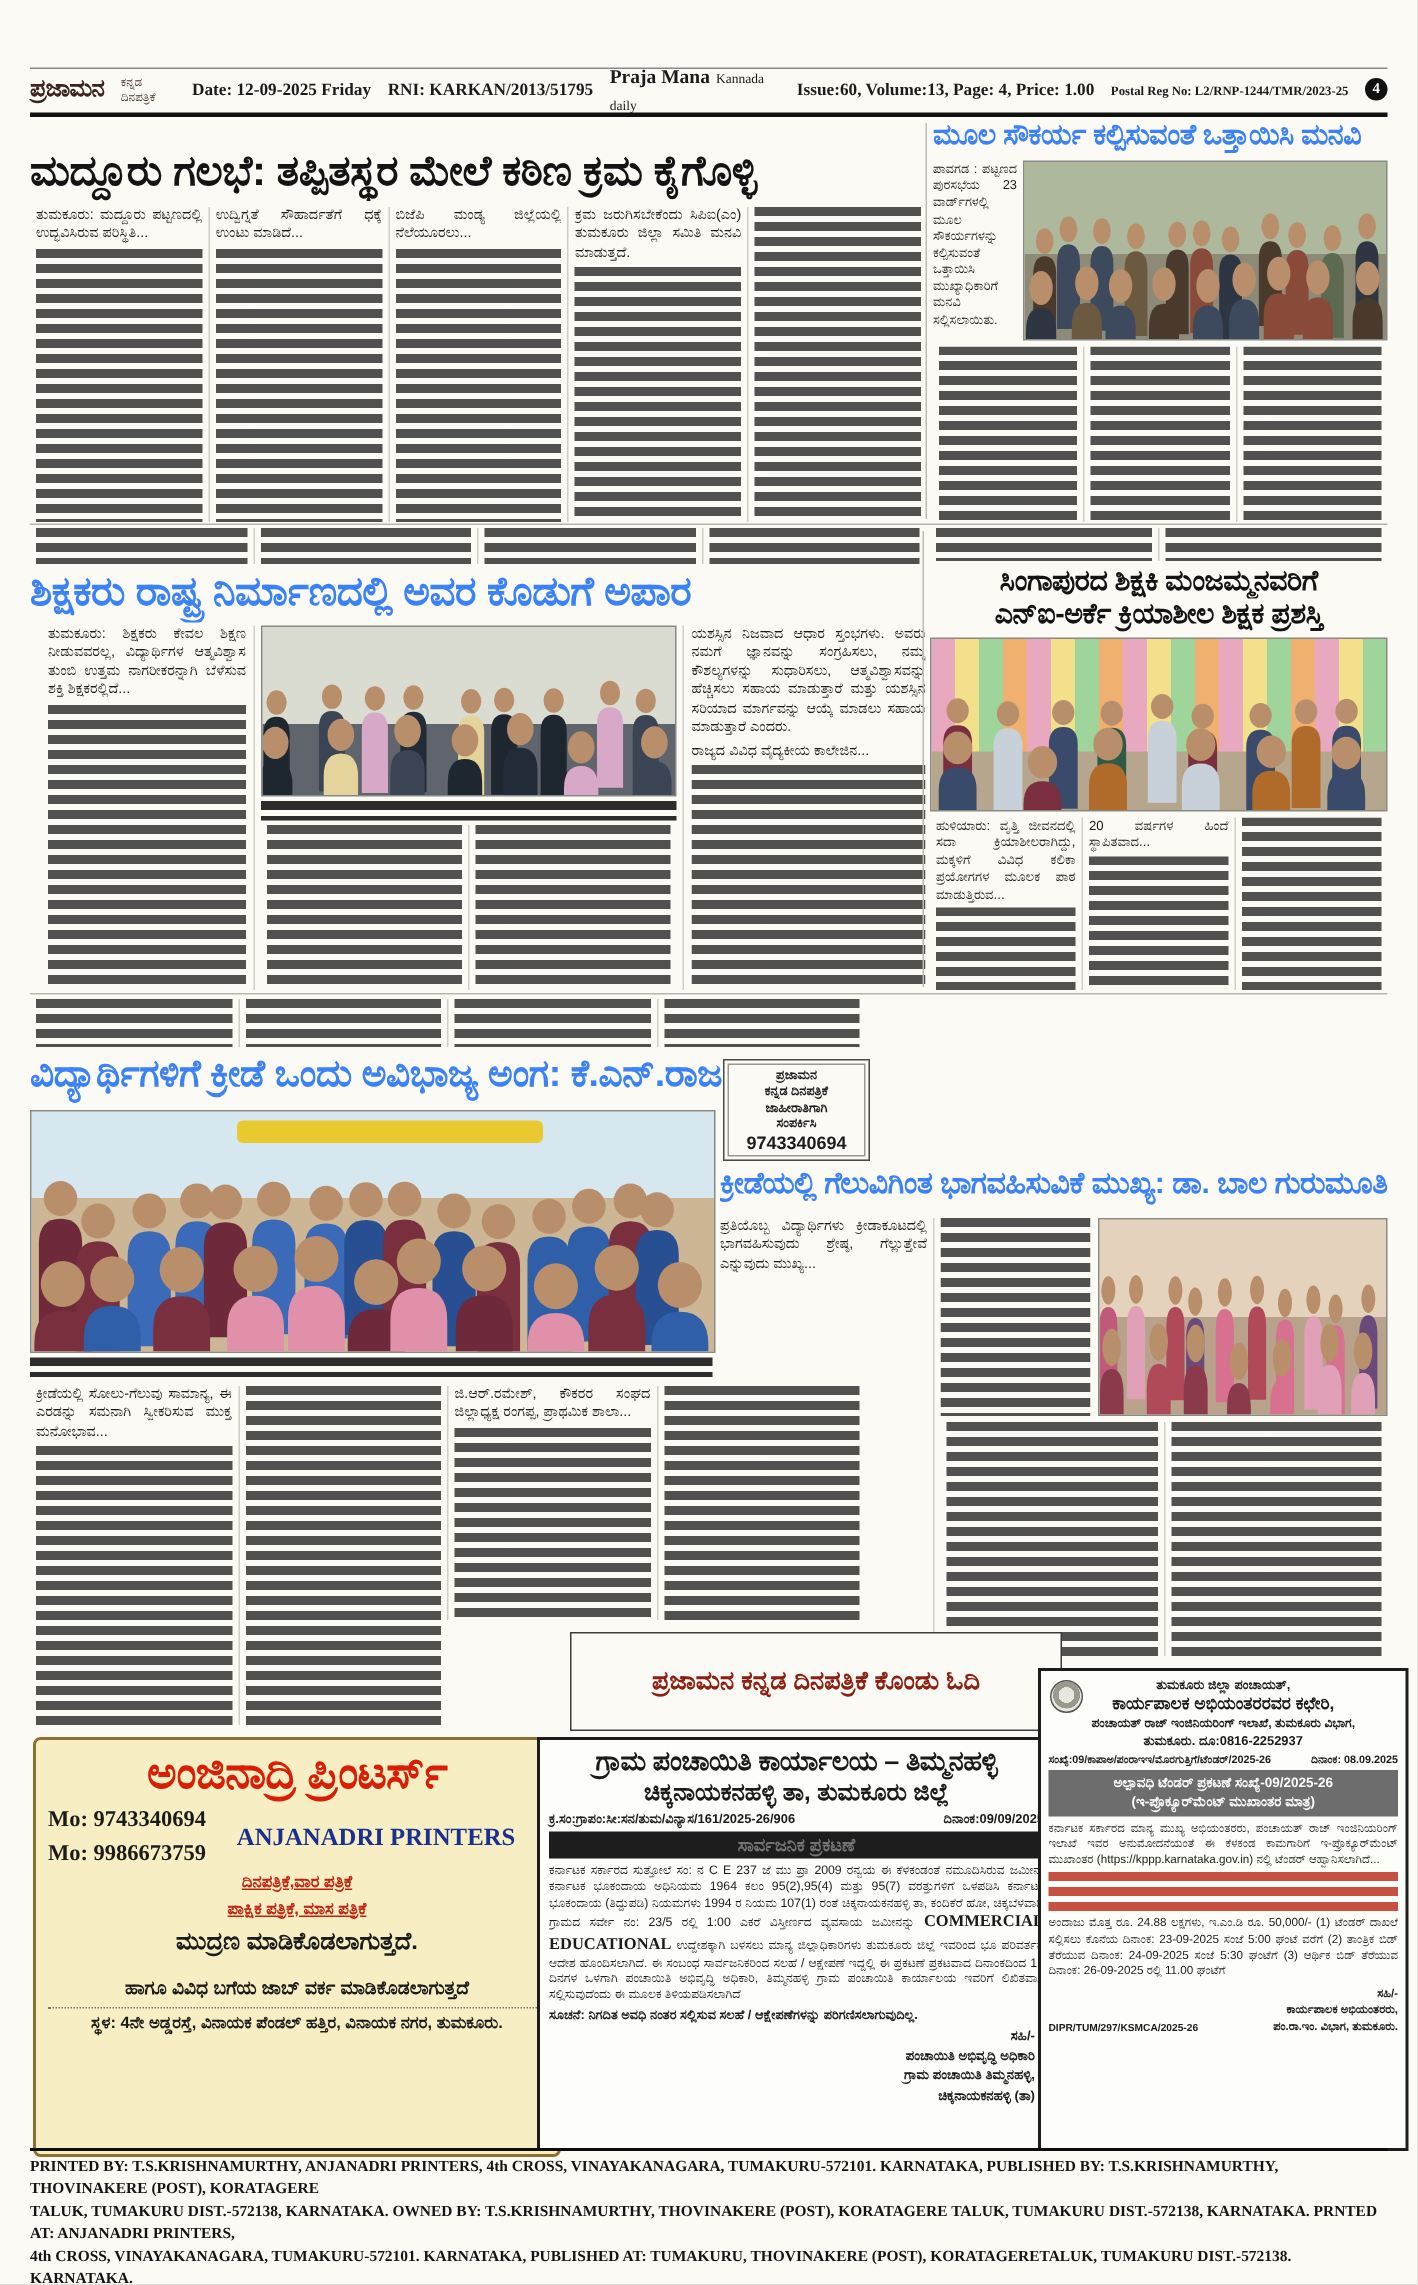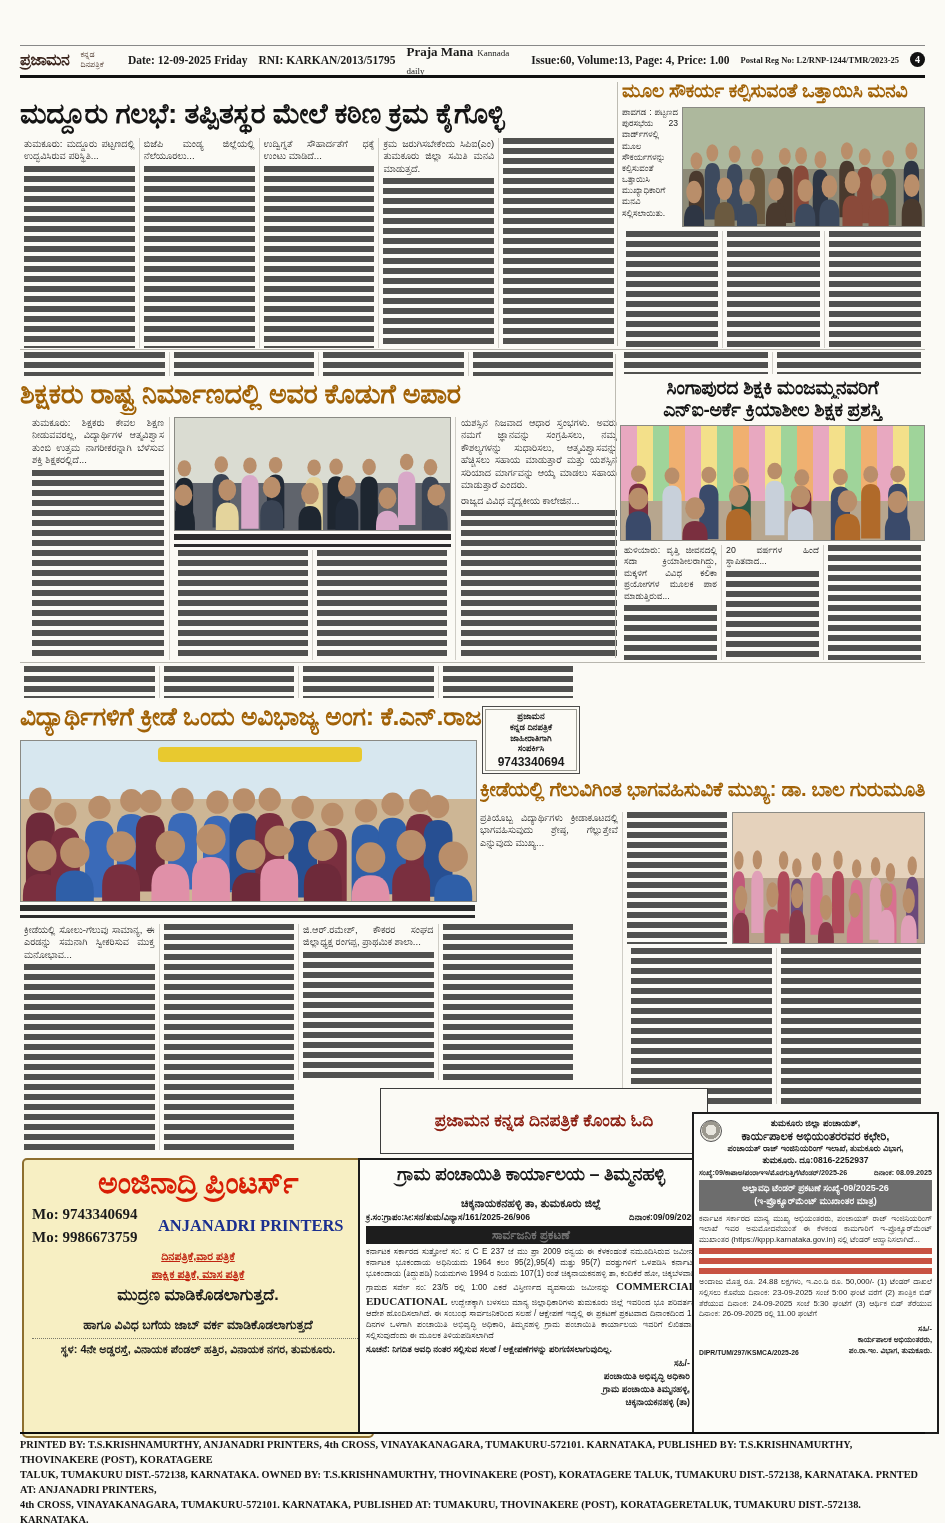--- a/index.html
+++ b/index.html
@@ -19,7 +19,7 @@
          display:flex;align-items:center;justify-content:center;font-weight:bold;flex:0 0 auto;}
   
   .hl{font-weight:bold;color:#141414;letter-spacing:-.3px;white-space:nowrap;overflow:hidden;}
-  .red{color:#a16207;}
+  .red{color:#3b82f6;}
   
   .cols{display:flex;}
   .col{flex:1 1 0;min-width:0;display:flex;flex-direction:column;overflow:hidden;padding:0 4px;}

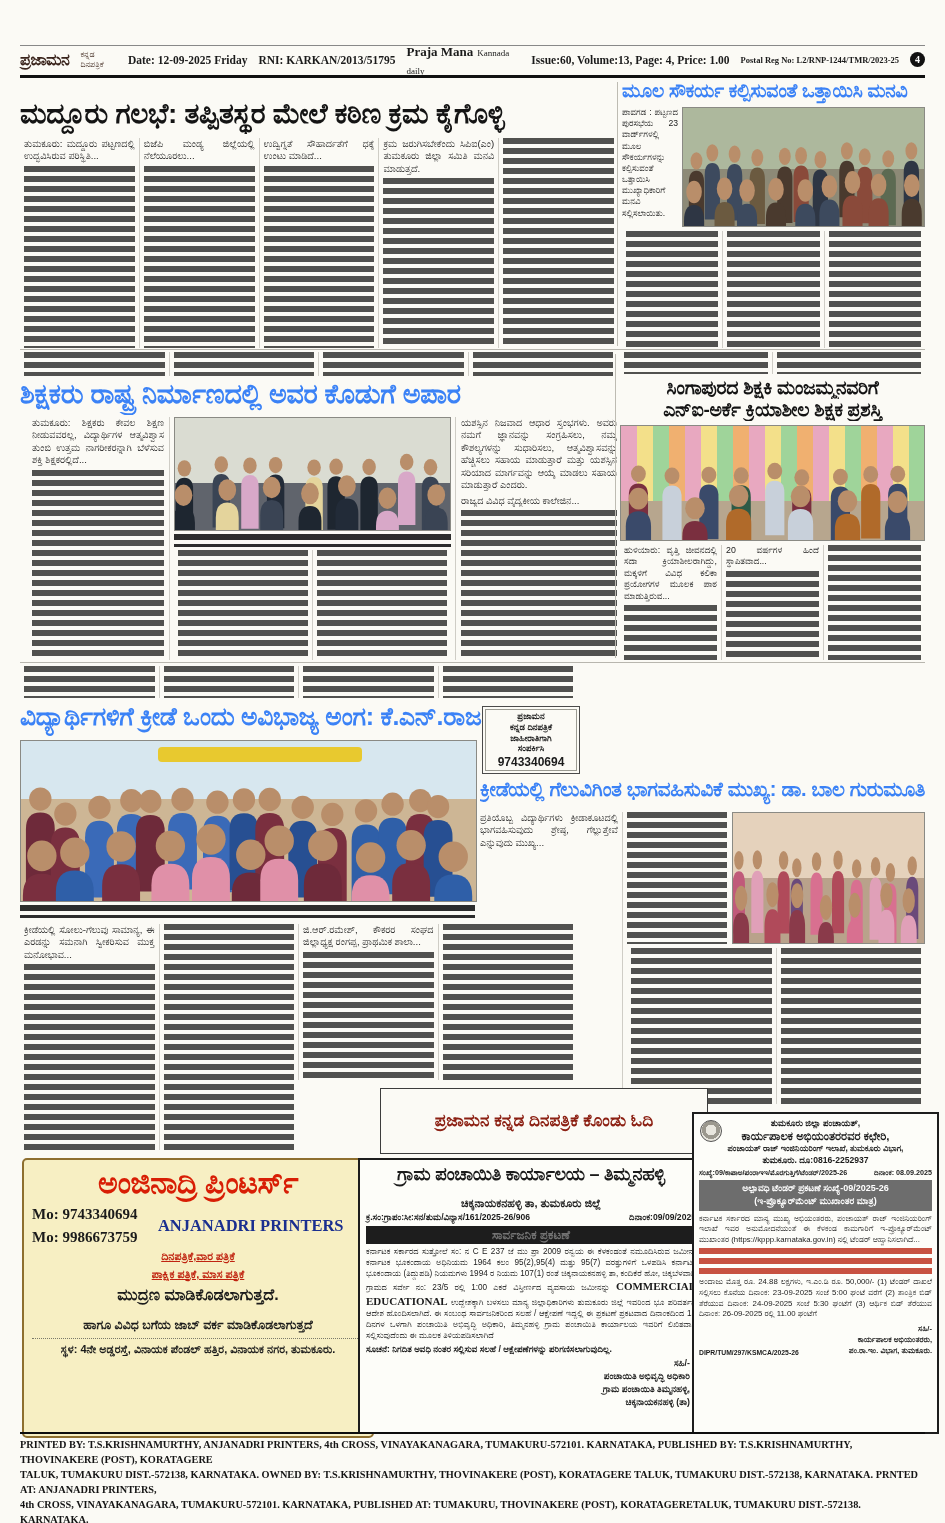--- a/index.html
+++ b/index.html
@@ -122,11 +122,11 @@
           <div class="sim"></div>
         </div>
       <div class="col">
+          <p class="body-txt">ಉದ್ವಿಗ್ನತೆ ಸೌಹಾರ್ದತೆಗೆ ಧಕ್ಕೆ ಉಂಟು ಮಾಡಿದೆ...</p>
+          <div class="sim"></div>
+        </div>
+      <div class="col">
           <p class="body-txt">ಬಿಜೆಪಿ ಮಂಡ್ಯ ಜಿಲ್ಲೆಯಲ್ಲಿ ನೆಲೆಯೂರಲು...</p>
-          <div class="sim"></div>
-        </div>
-      <div class="col">
-          <p class="body-txt">ಉದ್ವಿಗ್ನತೆ ಸೌಹಾರ್ದತೆಗೆ ಧಕ್ಕೆ ಉಂಟು ಮಾಡಿದೆ...</p>
           <div class="sim"></div>
         </div>
       <div class="col">

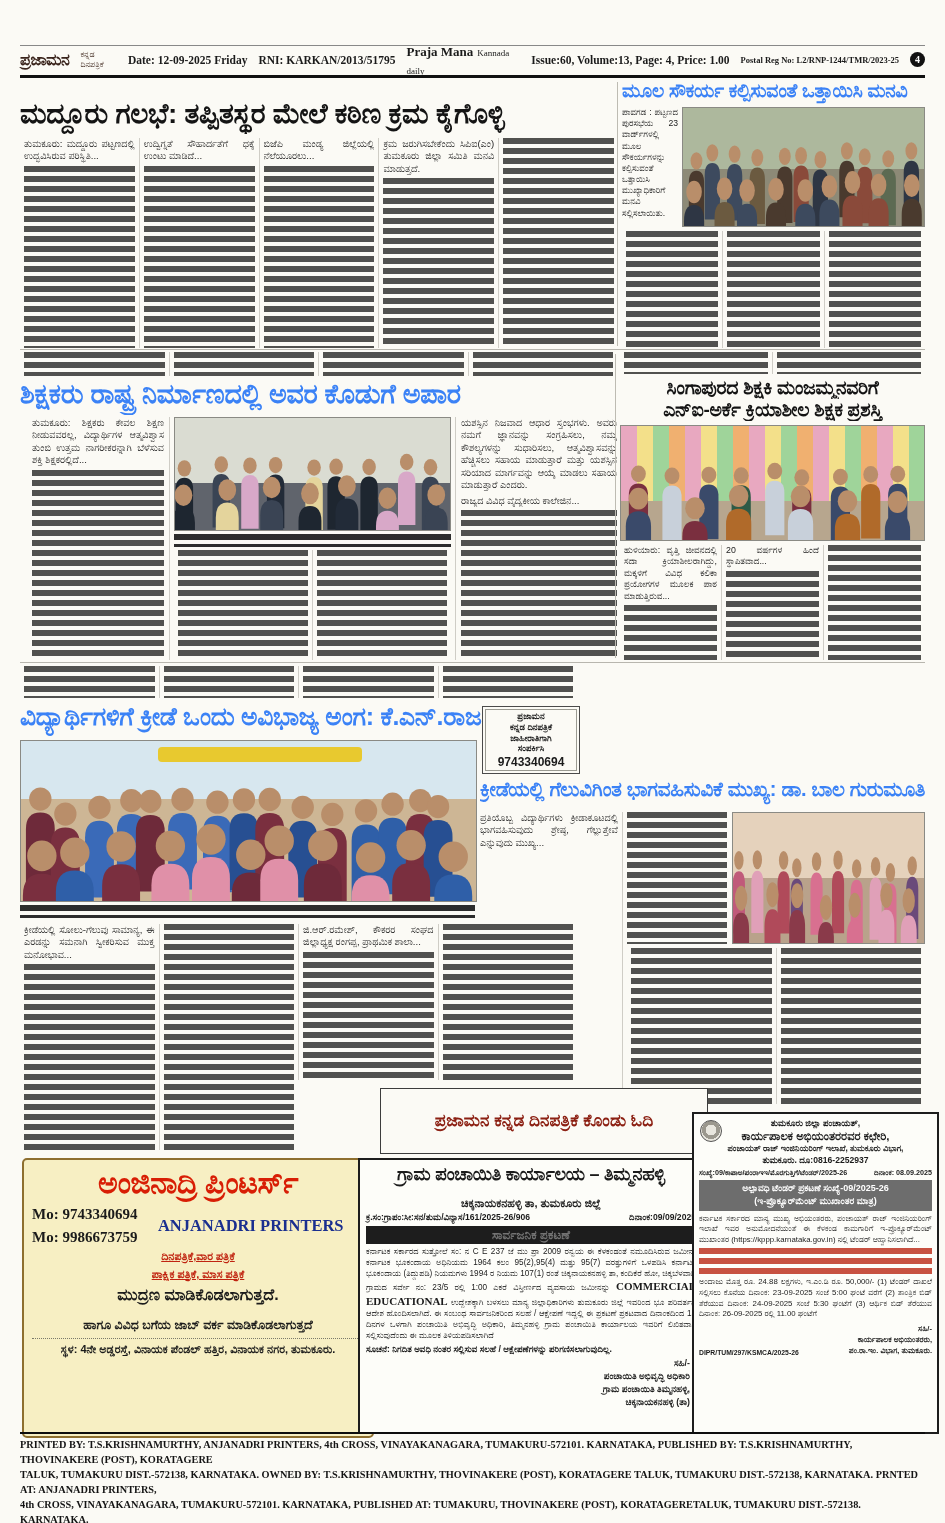--- a/index.html
+++ b/index.html
@@ -68,7 +68,7 @@
   #ad2{left:358px;top:1158px;width:330px;height:264px;background:#fdfdf9;border:2px solid #1d1d1d;
        padding:4px 6px;overflow:hidden;}
   .ad2-title{font-size:18px;font-weight:bold;text-align:center;letter-spacing:-.3px;white-space:nowrap;}
-  .ad2-sub{font-size:11px;font-weight:bold;text-align:center;margin-top:12px;}
+  .ad2-sub{font-size:16px;font-weight:bold;text-align:center;margin-top:1px;}
   .ad2-ref{display:flex;justify-content:space-between;font-size:8.6px;font-weight:bold;margin-top:2px;}
   .ad2-bar{background:#1d1d1d;color:#737373;font-size:12px;font-weight:bold;text-align:center;padding:2px 0;margin:3px 0;}
   .ad2-body{font-size:8.2px;line-height:1.32;text-align:justify;overflow:hidden;max-height:118px;}

